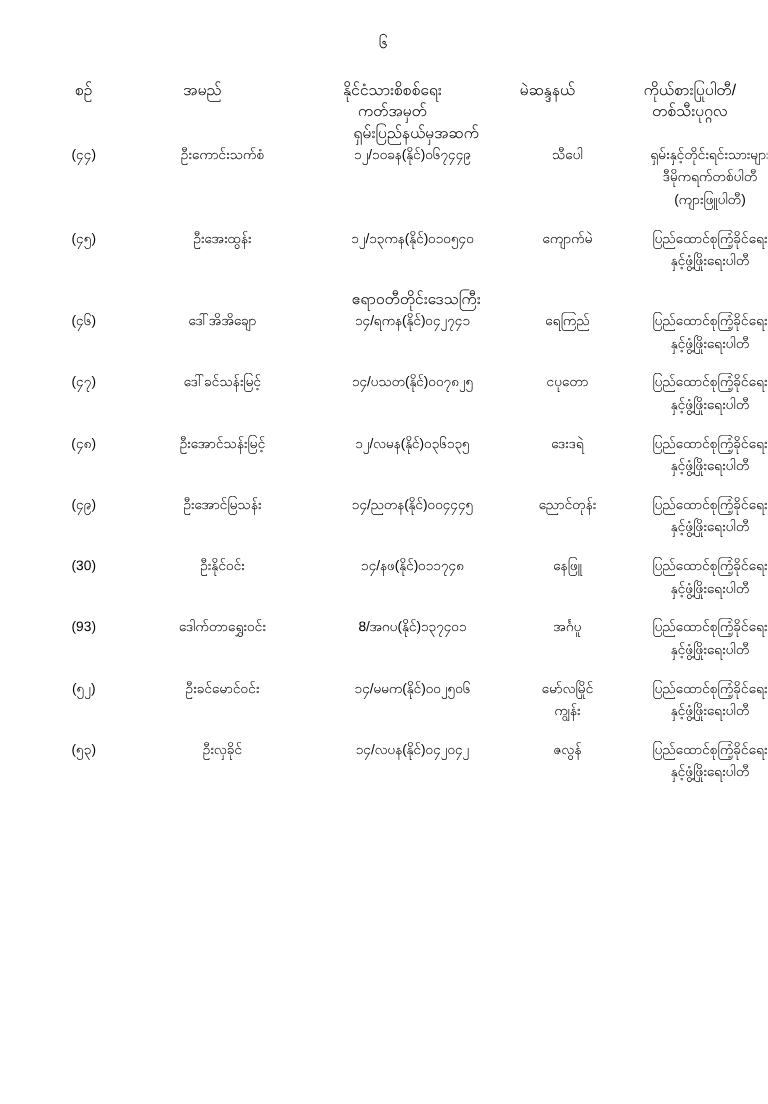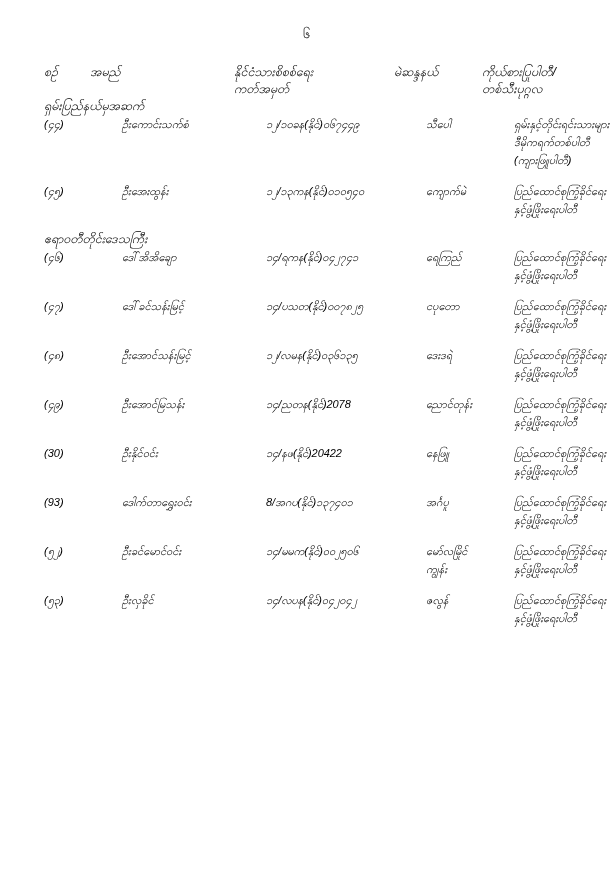--- a/index.html
+++ b/index.html
@@ -37,9 +37,8 @@
   table.listing td, table.listing th {
     vertical-align: top;
     padding: 0;
-    text-align: left;
+    text-align: center;
     font-weight: normal;
-    font-style: italic;
   }
   .col-no      { width: 46px; }
   .col-name    { width: 144px; }

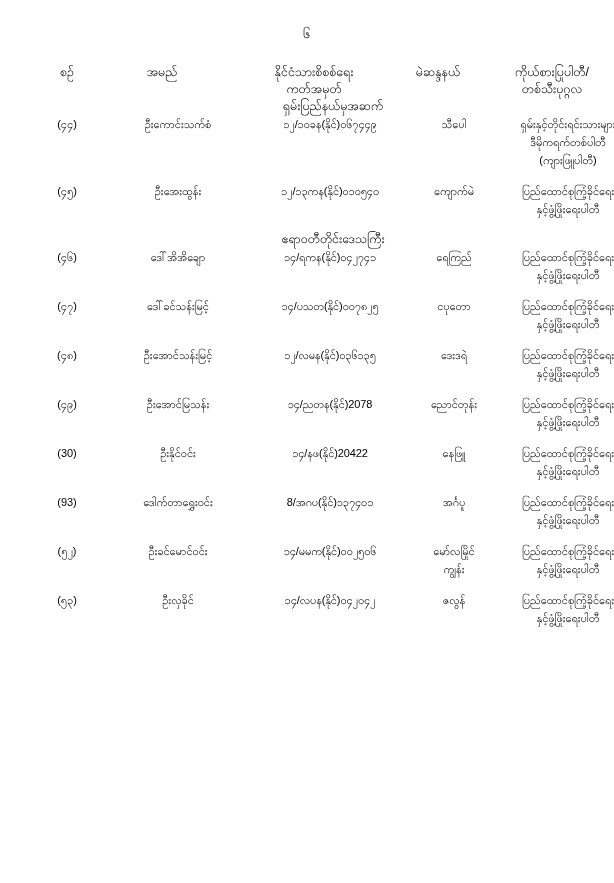--- a/index.html
+++ b/index.html
@@ -212,7 +212,7 @@
           <span class="cell-line">ဦးအောင်မြသန်း</span>
         </td>
         <td class="col-nrc">
-          <span class="cell-line tight">၁၄/ညတန(နိုင်)2078</span>
+          <span class="cell-line tight">၁၄/ညတန(နိုင်)၀၀၄၄၄၅</span>
         </td>
         <td class="col-const">
           <span class="cell-line">ညောင်တုန်း</span>

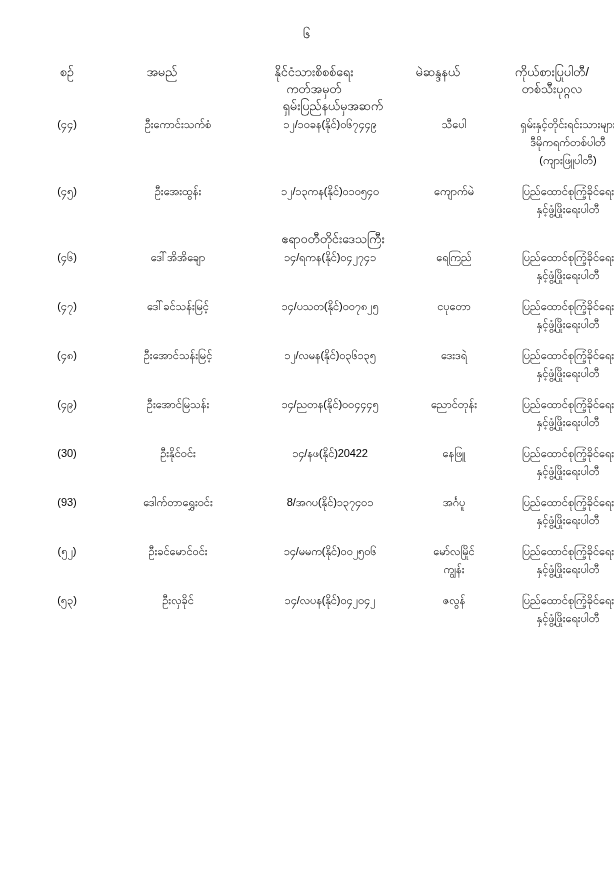--- a/index.html
+++ b/index.html
@@ -229,7 +229,7 @@
           <span class="cell-line">ဦးနိုင်ဝင်း</span>
         </td>
         <td class="col-nrc">
-          <span class="cell-line tight">၁၄/နဖ(နိုင်)20422</span>
+          <span class="cell-line tight">၁၄/နဖ(နိုင်)၀၁၁၇၄၈</span>
         </td>
         <td class="col-const">
           <span class="cell-line">နေဖြူ</span>

